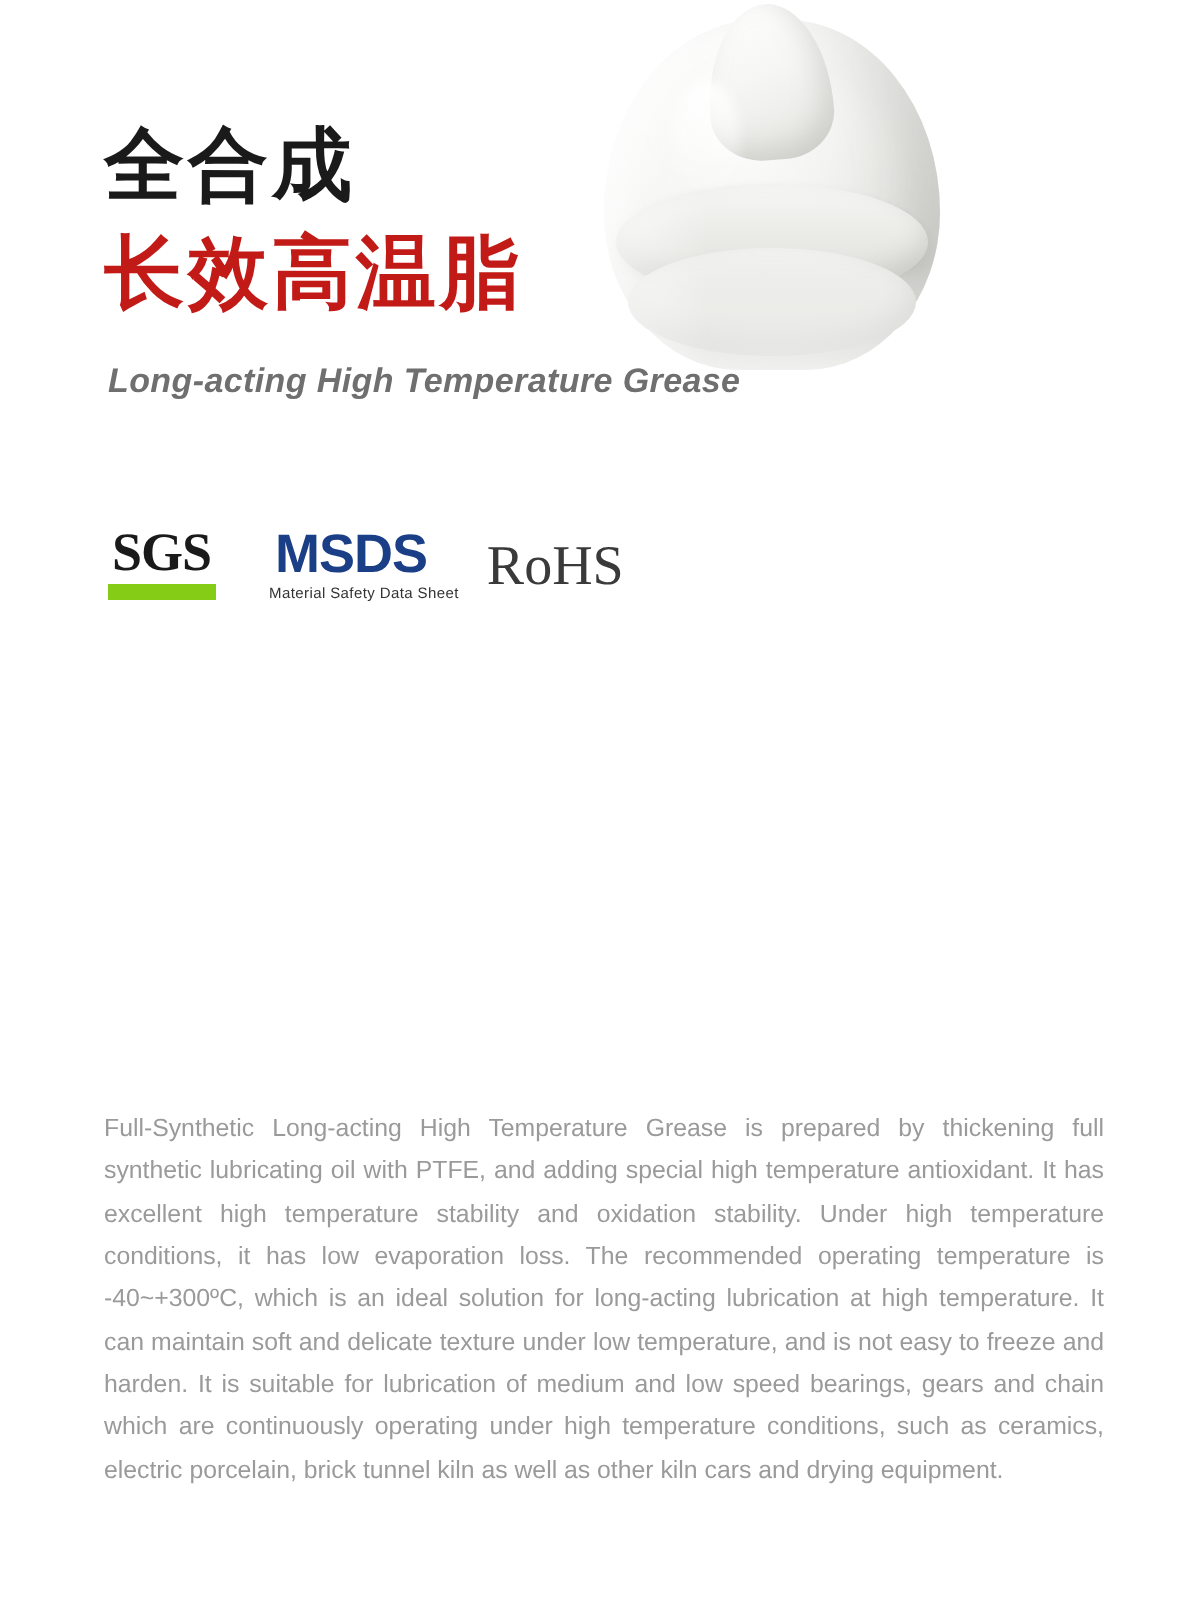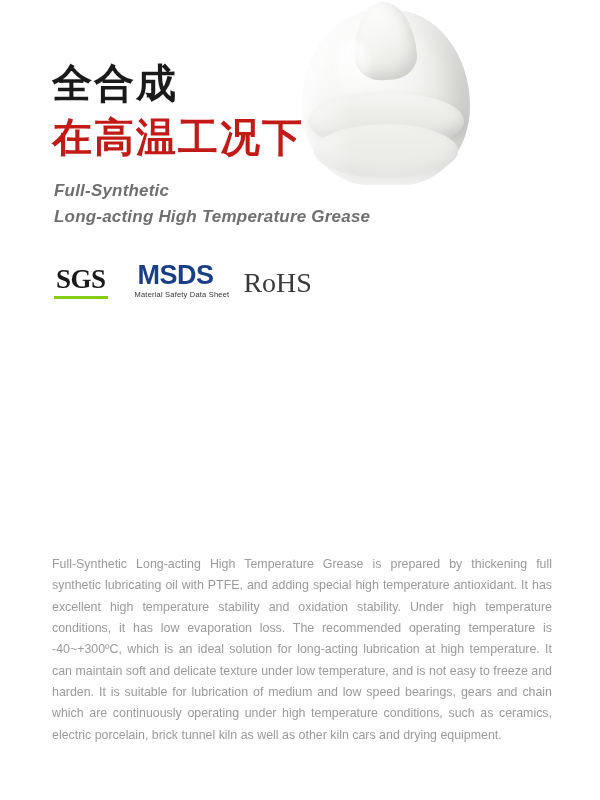--- a/index.html
+++ b/index.html
@@ -222,7 +222,7 @@
   </div>
 
   <div class="title-zh-1">全合成</div>
-  <div class="title-zh-2">在高温工况下</div>
+  <div class="title-zh-2">长效高温脂</div>
   <div class="title-en">
     <div>Full-Synthetic</div>
     <div>Long-acting High Temperature Grease</div>

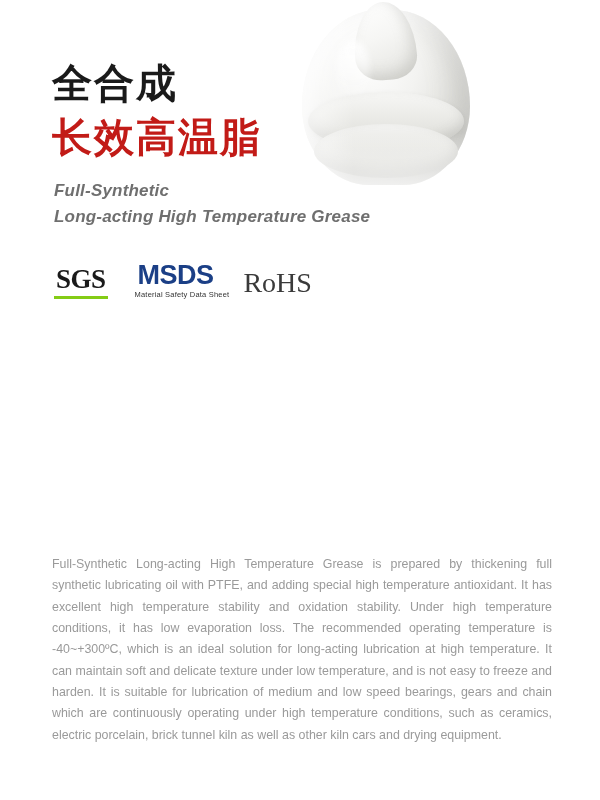--- a/index.html
+++ b/index.html
@@ -224,7 +224,6 @@
   <div class="title-zh-1">全合成</div>
   <div class="title-zh-2">长效高温脂</div>
   <div class="title-en">
-    <div>Full-Synthetic</div>
     <div>Long-acting High Temperature Grease</div>
   </div>
 

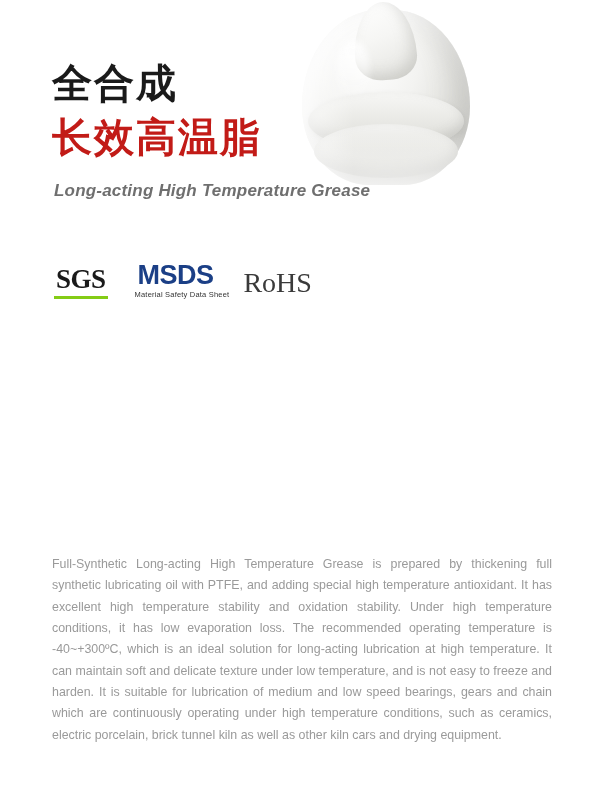--- a/index.html
+++ b/index.html
@@ -150,7 +150,7 @@
     letter-spacing: -0.5px;
     font-family: "Liberation Serif", serif;
     padding: 0 2px 2px 2px;
-    border-bottom: 3px solid #84cc16;
+    border-bottom: 8px solid #84cc16;
     line-height: 1.05;
   }
   .msds-block {

